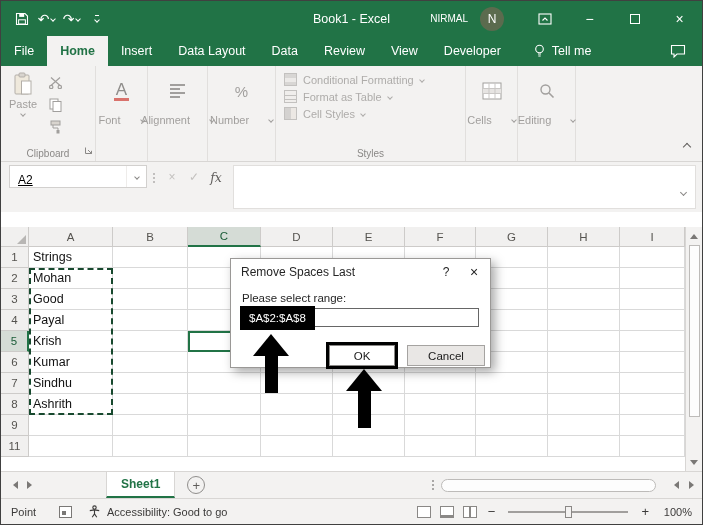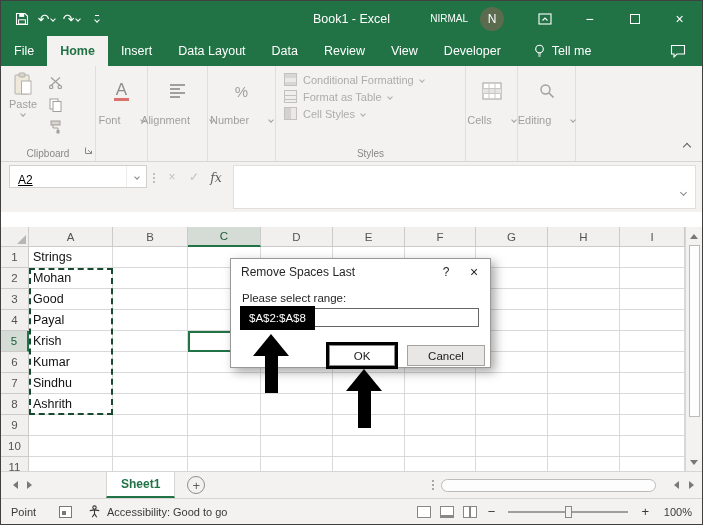--- a/index.html
+++ b/index.html
@@ -482,18 +482,6 @@
           <div class="g-cell" style="width: 65px; height: 21px;"></div>
         </div>
         <div class="g-row">
-          <div class="g-cell g-hdr" style="width: 28px; height: 21px;">10</div>
-          <div class="g-cell" style="width: 84px; height: 21px;"></div>
-          <div class="g-cell" style="width: 75px; height: 21px;"></div>
-          <div class="g-cell" style="width: 73px; height: 21px;"></div>
-          <div class="g-cell" style="width: 72px; height: 21px;"></div>
-          <div class="g-cell" style="width: 72px; height: 21px;"></div>
-          <div class="g-cell" style="width: 71px; height: 21px;"></div>
-          <div class="g-cell" style="width: 72px; height: 21px;"></div>
-          <div class="g-cell" style="width: 72px; height: 21px;"></div>
-          <div class="g-cell" style="width: 65px; height: 21px;"></div>
-        </div>
-        <div class="g-row">
           <div class="g-cell g-hdr" style="width: 28px; height: 21px;">11</div>
           <div class="g-cell" style="width: 84px; height: 21px;"></div>
           <div class="g-cell" style="width: 75px; height: 21px;"></div>

